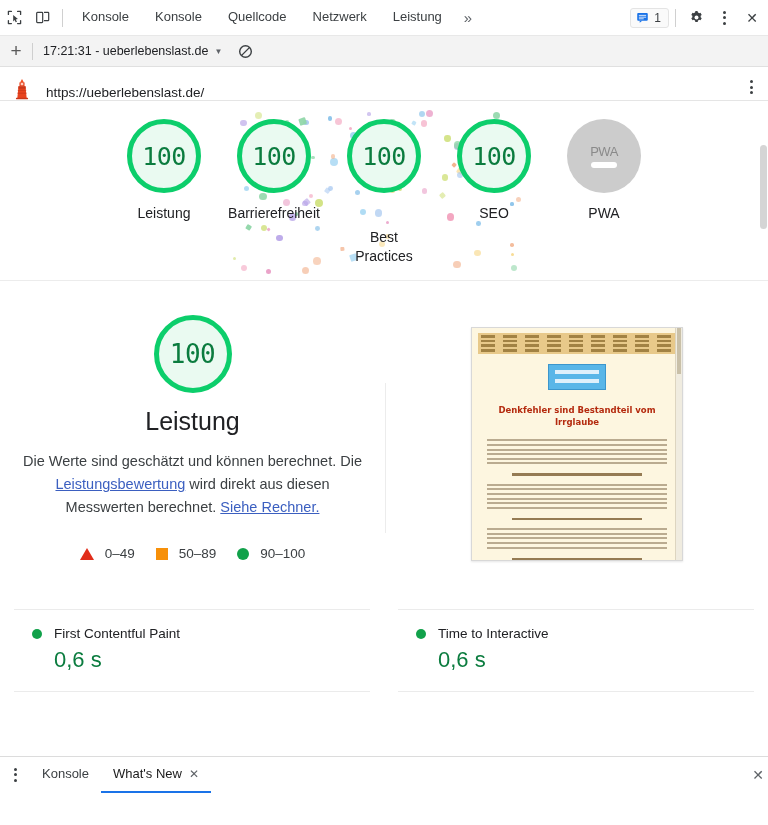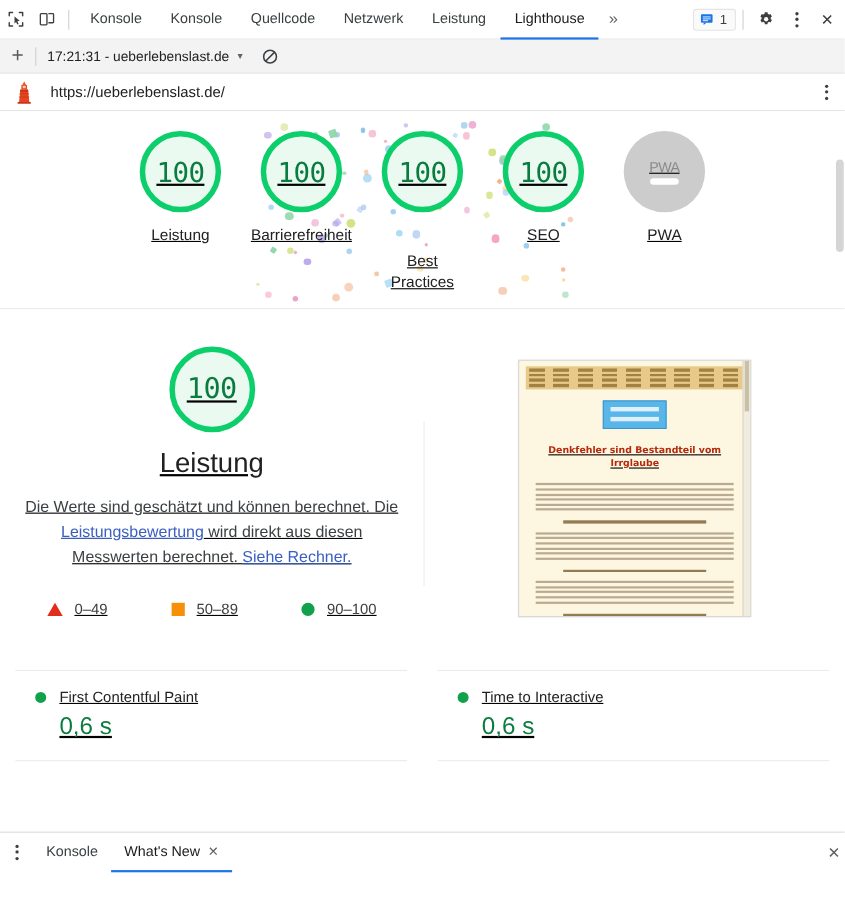--- a/index.html
+++ b/index.html
@@ -466,9 +466,6 @@
       </div>
     <div class="tab">
         <span>Leistung</span>
-      </div>
-    <div class="tab active">
-        <span>Lighthouse</span>
       </div>
     <div class="tab-more">»</div>
   </div>

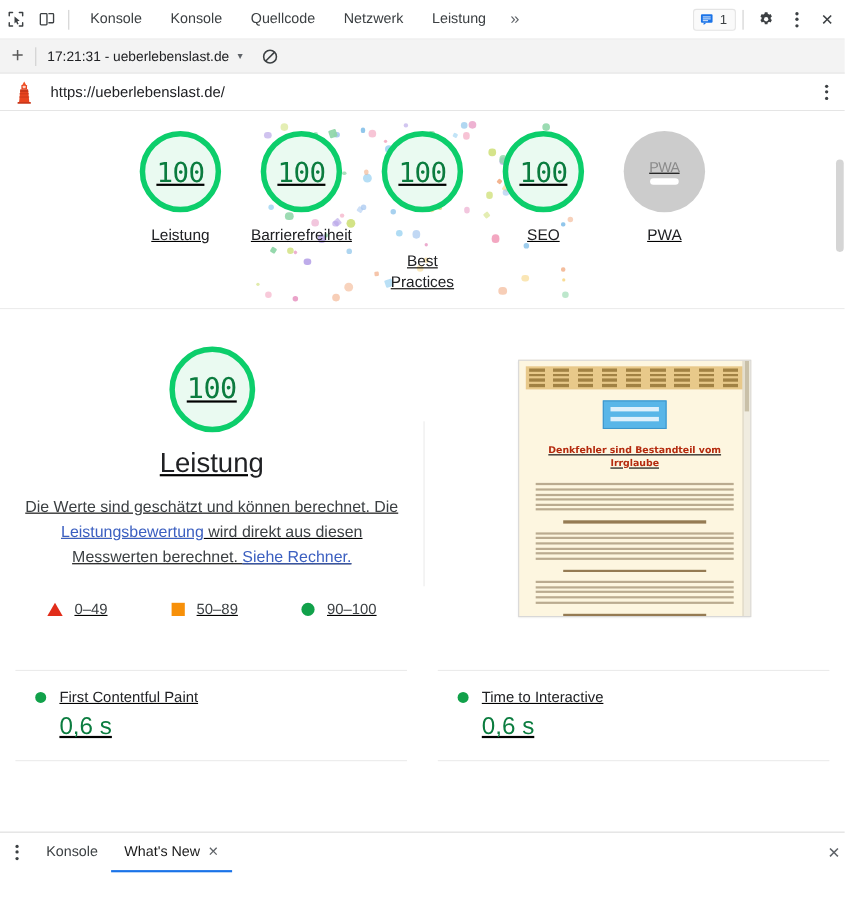--- a/index.html
+++ b/index.html
@@ -107,7 +107,7 @@
   
   .url-bar {
     height: 34px;
-    display: flex; align-items: center;
+    display: flex; align-items: flex-end;
     background: #ffffff;
     border-bottom: 1px solid #e5e5e5;
     padding: 0 6px 0 12px;

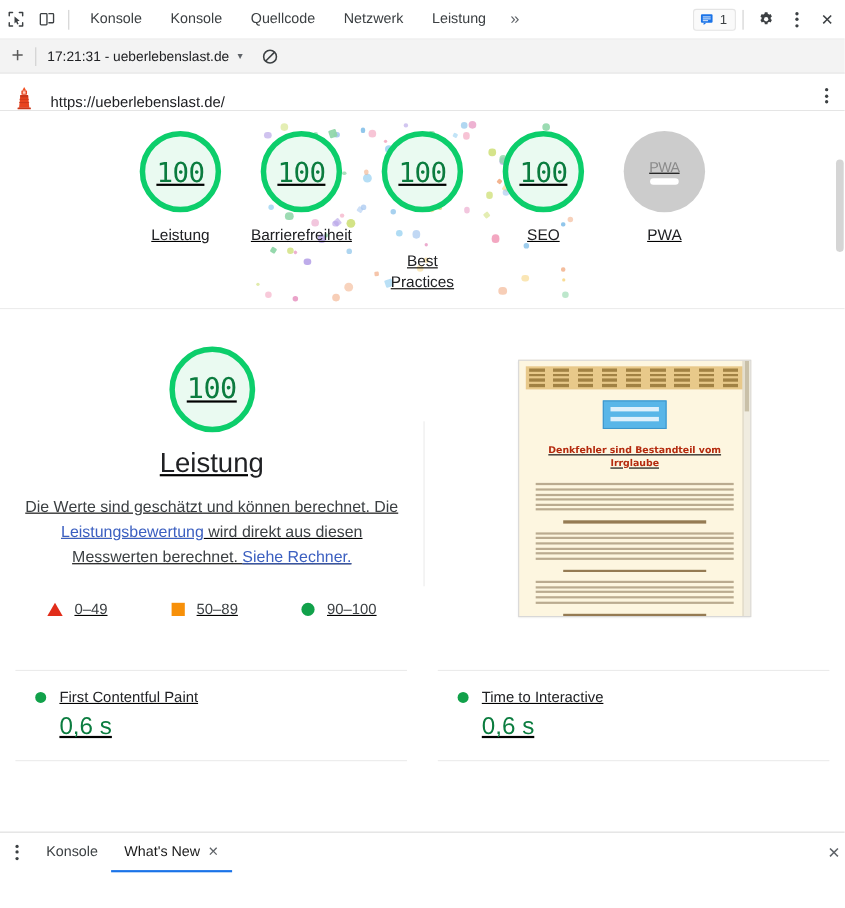--- a/index.html
+++ b/index.html
@@ -138,7 +138,7 @@
     overflow: hidden;
     background: #ffffff;
   }
-  .report-scroll { position: relative; text-decoration: underline; }
+  .report-scroll { position: relative; }
 
   
   .scores-row {

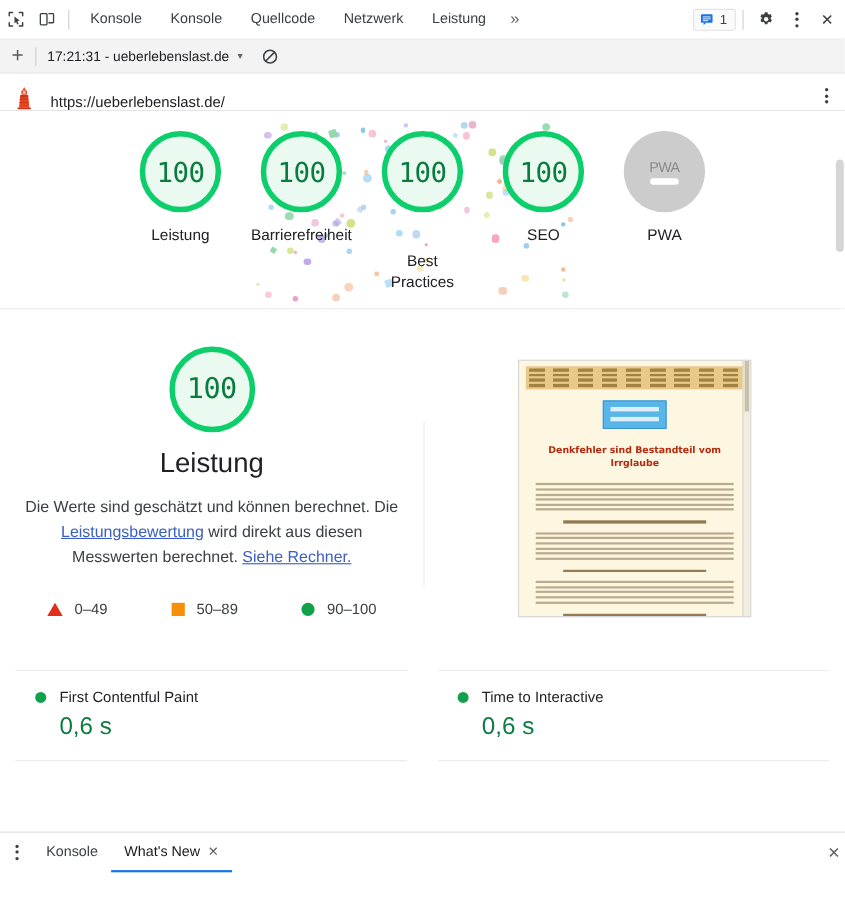--- a/index.html
+++ b/index.html
@@ -244,7 +244,7 @@
   .legend {
     margin-top: 27px;
     display: flex;
-    gap: 58px;
+    gap: 21px;
     align-items: center;
     font-size: 13.5px;
     color: #3c4043;

